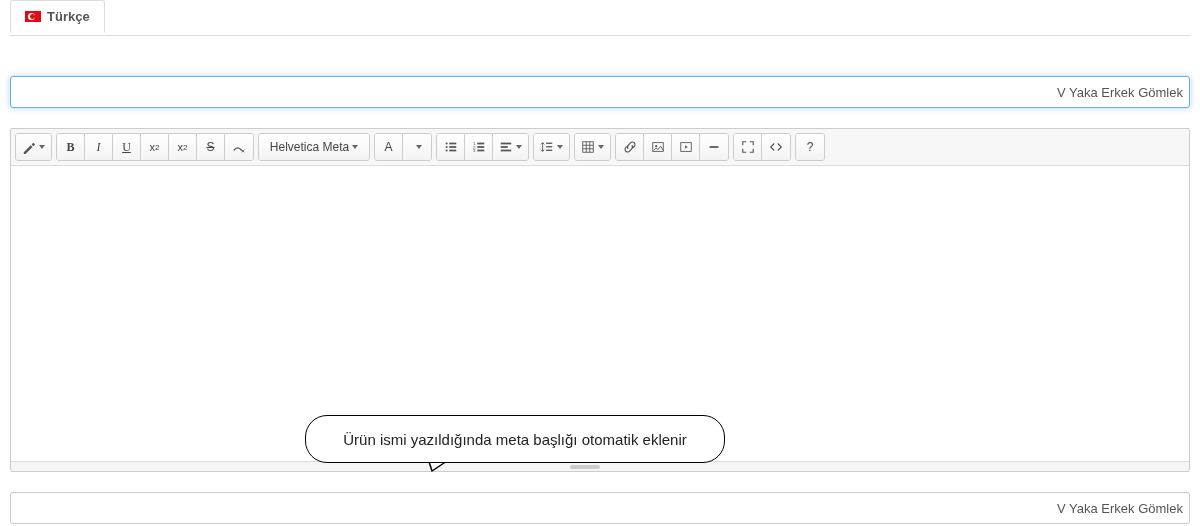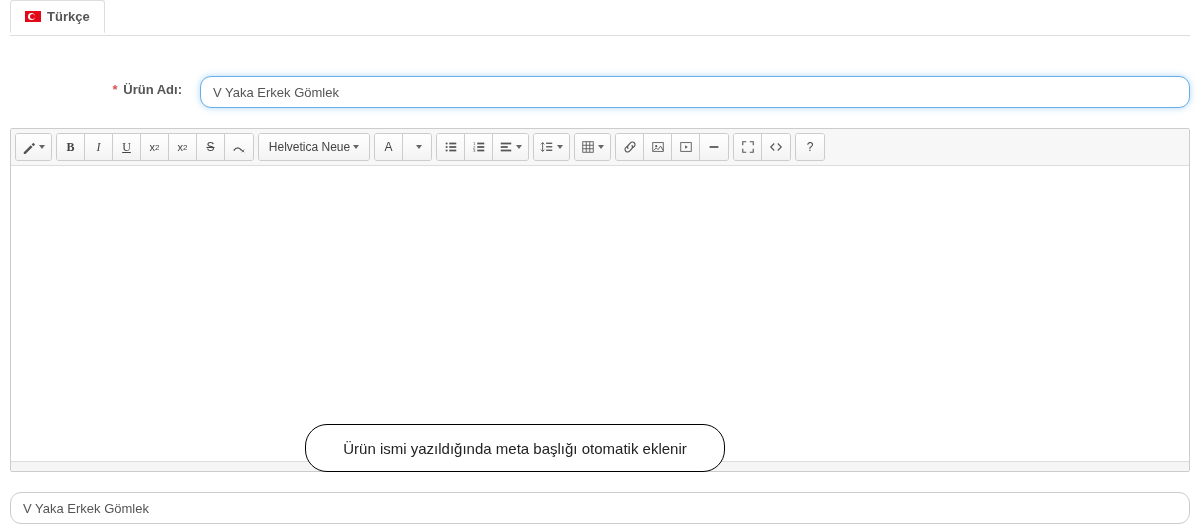--- a/index.html
+++ b/index.html
@@ -51,10 +51,6 @@
   <div style="height: 30px"></div>
 
   <div class="form-row">
-    <div class="form-label">
-      <span class="req">*</span>
-      <span>Ürün Adı:</span>
-    </div>
     <div class="form-control-wrap">
       <input class="text-input" type="text" value="V Yaka Erkek Gömlek" style="">
     </div>

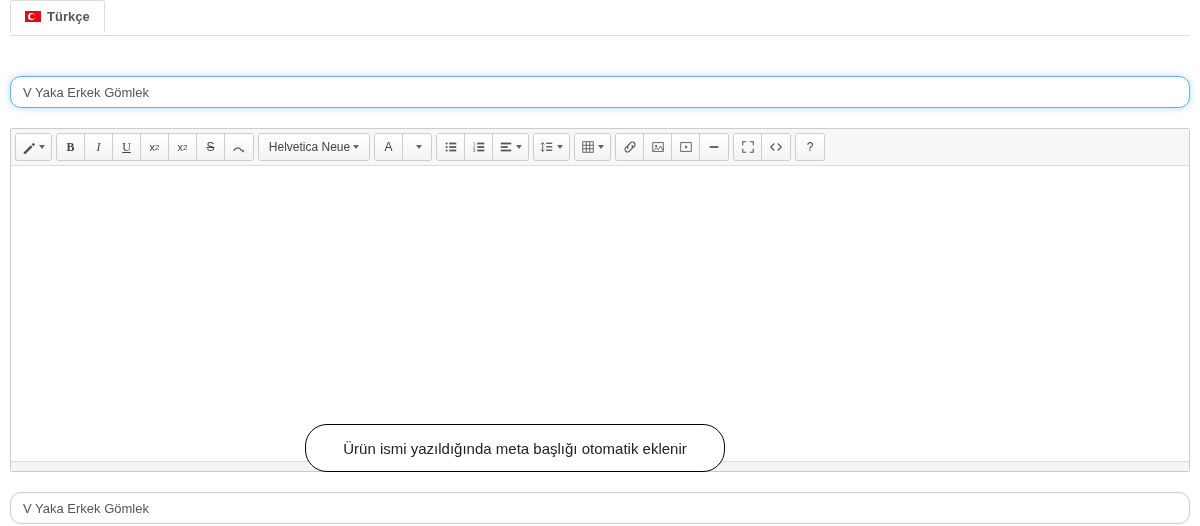--- a/index.html
+++ b/index.html
@@ -14,7 +14,7 @@
   .form-label { width: 190px; text-align: right; padding-right: 18px; padding-top: 6px; color: #555; font-weight: 600; }
   .form-label .req { color: #d9534f; margin-right: 2px; }
   .form-control-wrap { flex: 1; }
-  .text-input { width: 100%; border: 1px solid #66afe9; box-shadow: 0 0 6px rgba(102,175,233,0.5); border-radius: 11px; padding: 6px 12px; font-size: 13px; color: #555; outline: none; height: 32px; }
+  .text-input { width: 100%; border: 1px solid #66afe9; box-shadow: 0 0 6px rgba(102,175,233,0.5); border-radius: 3px; padding: 6px 6px; font-size: 13px; color: #555; outline: none; height: 32px; text-align: right; }
   .text-input.plain { border: 1px solid #ccc; box-shadow: none; }
   .editor-box { border: 1px solid #ccc; border-radius: 2px; }
   .toolbar-row { background: #f7f7f7; border-bottom: 1px solid #ddd; padding: 4px; display: flex; flex-wrap: wrap; gap: 4px; align-items: center; }

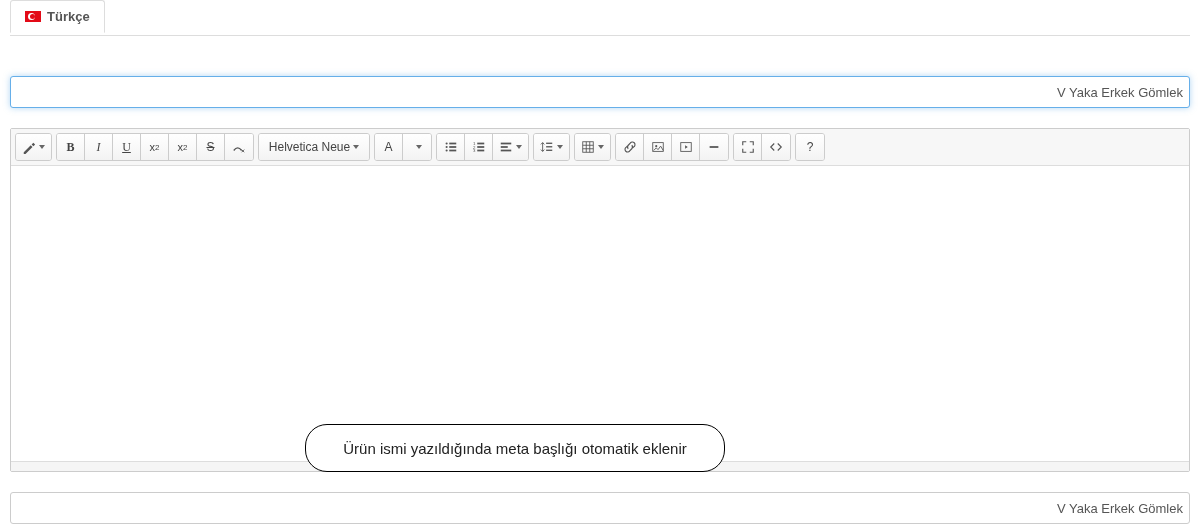--- a/index.html
+++ b/index.html
@@ -87,7 +87,7 @@
 
           <div class="btn-group">
             <div class="tbtn" style="min-width:110px">
-              <span>Helvetica Neue</span>
+              <span>Helvetica Meta</span>
               <span class="caret"></span>
             </div>
           </div>

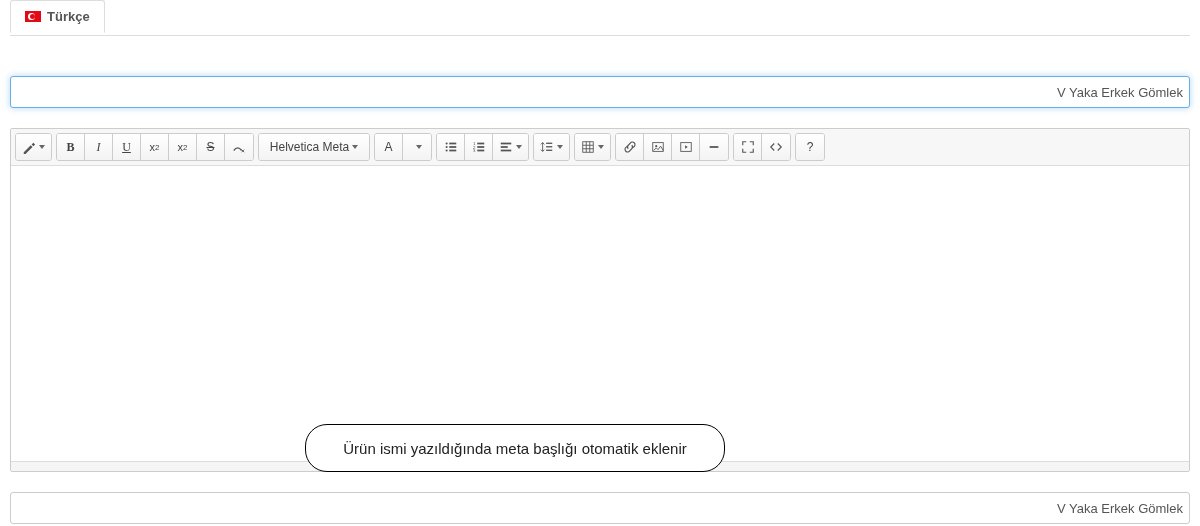--- a/index.html
+++ b/index.html
@@ -34,7 +34,7 @@
   .editor-area { height: 295px; background: #fff; position: relative; }
   .editor-footer { height: 10px; background: #f5f5f5; border-top: 1px solid #ddd; position: relative; }
   .editor-footer::after { content: ""; position: absolute; right: 50%; top: 3px; width: 30px; height: 4px; background: #ccc; border-radius: 2px; }
-  .callout { position: absolute; left: 305px; top: 424px; width: 420px; height: 48px; border: 1.5px solid #000; border-radius: 22px; background: #fff; display: flex; align-items: center; justify-content: center; font-size: 15px; color: #222; padding: 0 16px; z-index: 5; }
+  .callout { position: absolute; left: 305px; top: 415px; width: 420px; height: 48px; border: 1.5px solid #000; border-radius: 22px; background: #fff; display: flex; align-items: center; justify-content: center; font-size: 15px; color: #222; padding: 0 16px; z-index: 5; }
   .callout-tail { position: absolute; left: 420px; top: 447px; z-index: 4; }
 </style>
 </head>

